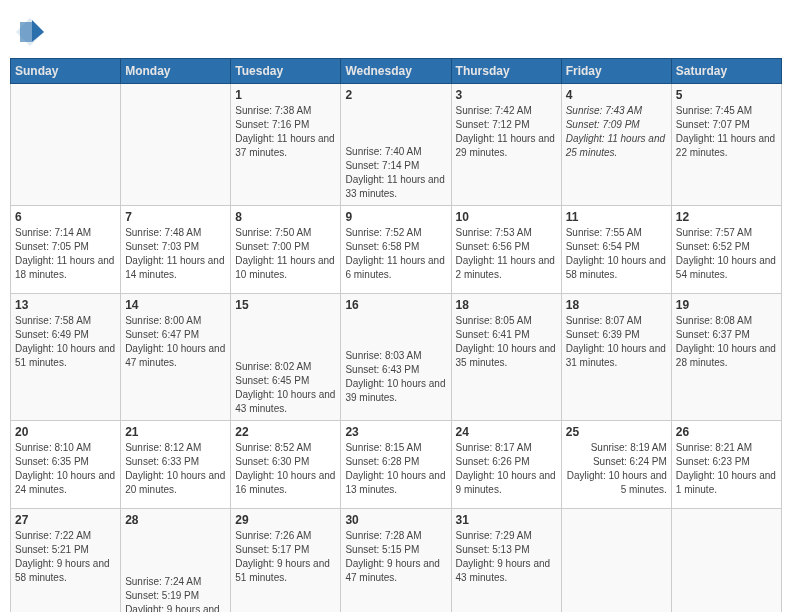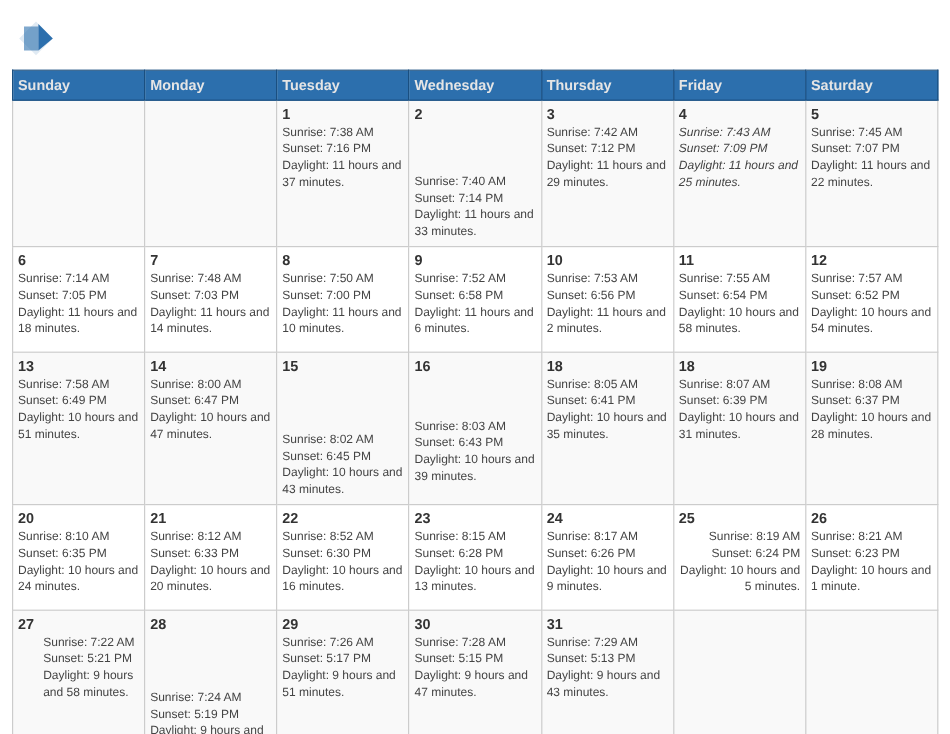--- a/index.html
+++ b/index.html
@@ -295,7 +295,7 @@
       <tr>
         <td>
           <span class="day-num">27</span>
-          <div class="cell-text" style="white-space: pre-line; margin-left: 21px;">Sunrise: 7:22 AM
+          <div class="cell-text" style="white-space: pre-line;">Sunrise: 7:22 AM
 Sunset: 5:21 PM
 Daylight: 9 hours and 58 minutes.</div>
         </td>

